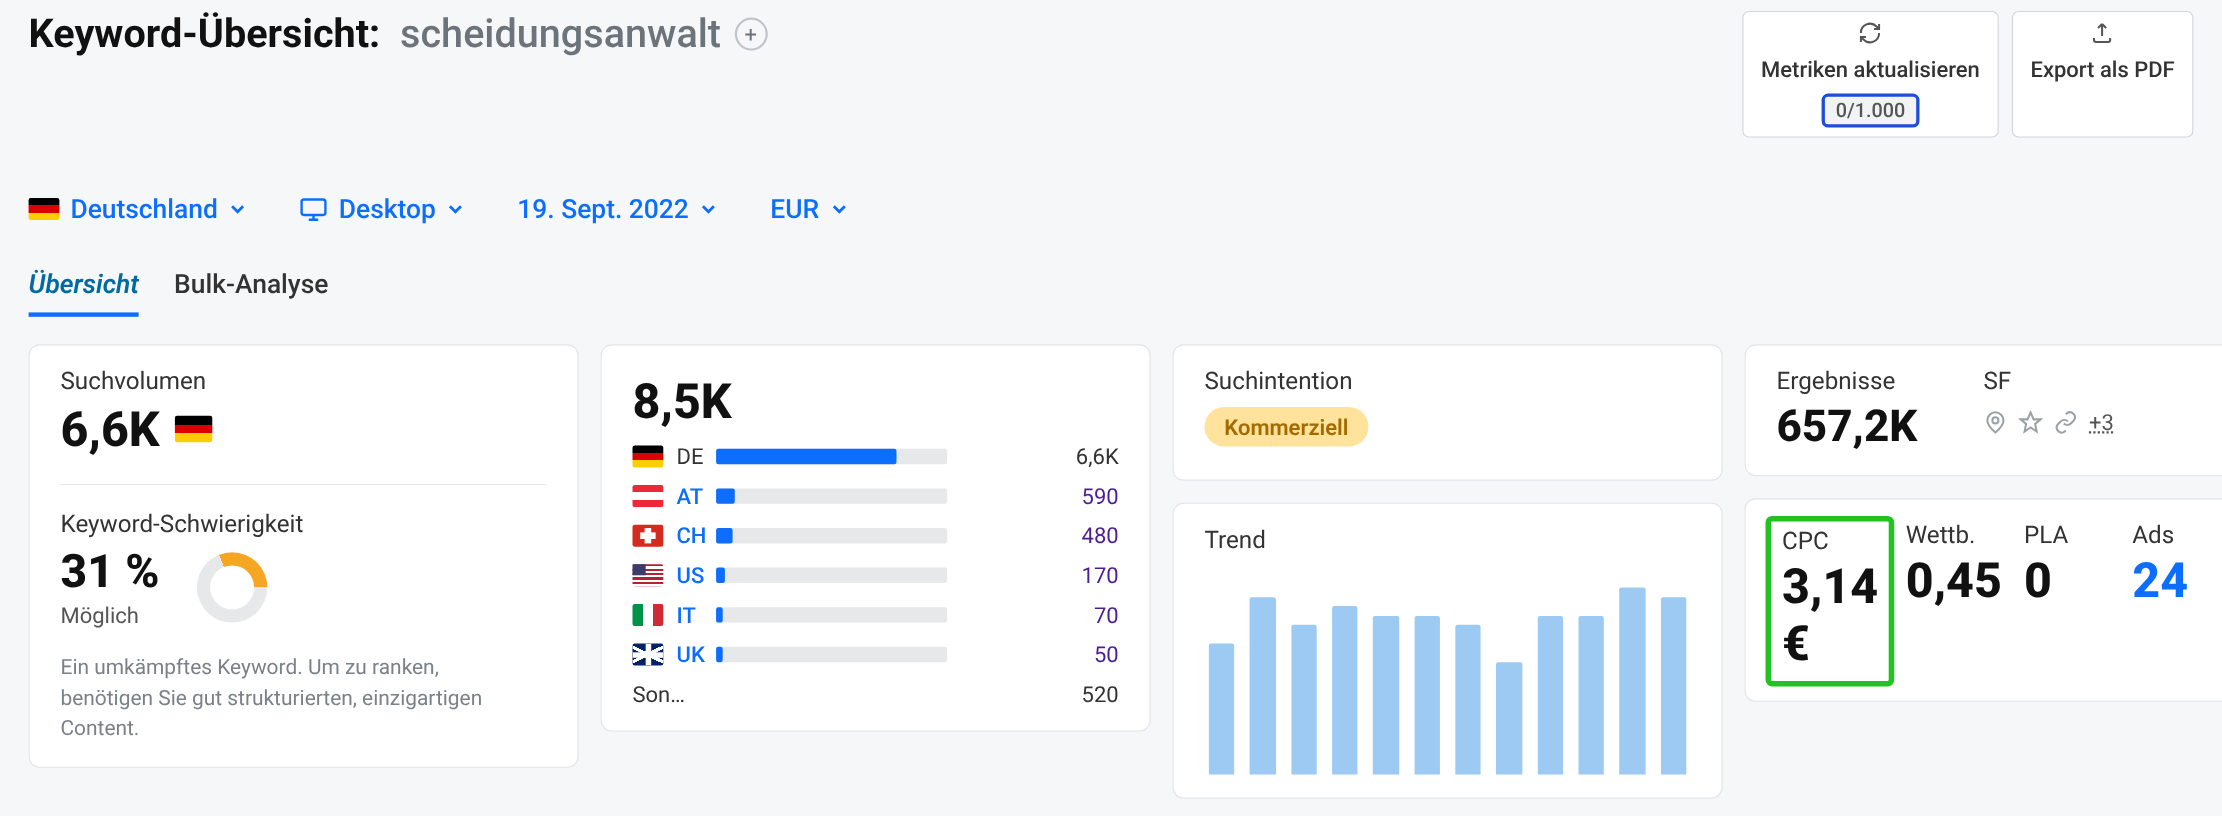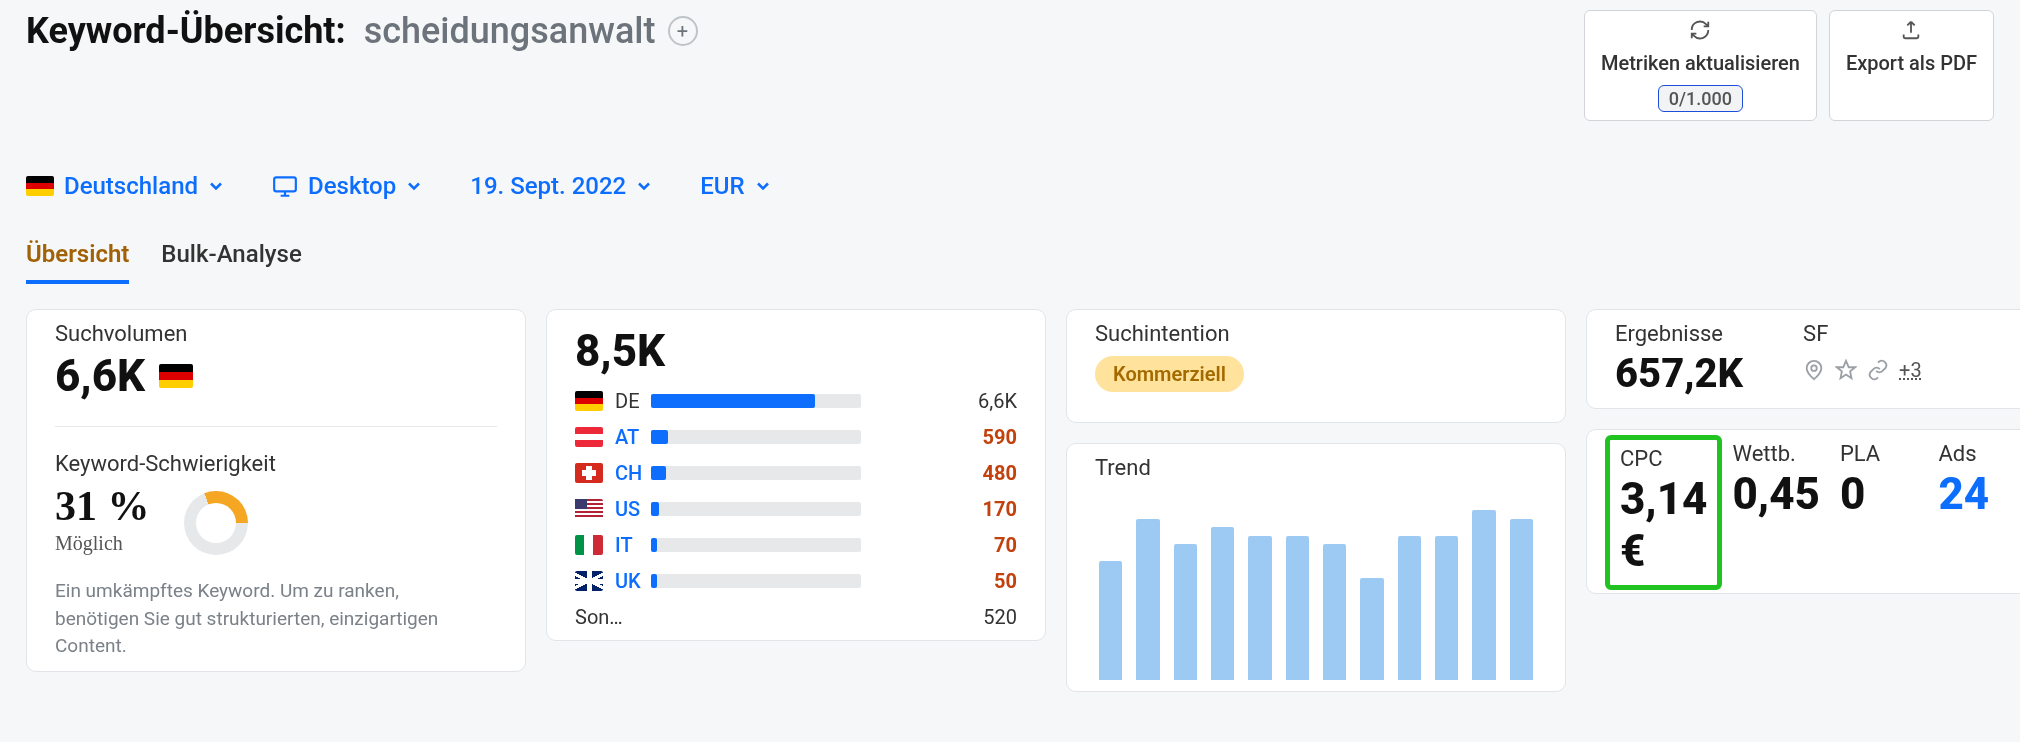--- a/index.html
+++ b/index.html
@@ -12,7 +12,7 @@
   .plus-btn { width:30px; height:30px; border:2px solid #bfc4c9; border-radius:50%; color:#6c737a; font-size:20px; display:flex; align-items:center; justify-content:center; cursor:pointer; }
   .actions { display:flex; gap:12px; }
   .btn { background:#fff; border:1px solid #d1d5da; border-radius:6px; padding:8px 16px; font-size:20px; font-weight:500; color:#333; display:flex; align-items:center; gap:10px; cursor:pointer;flex-direction:column; }
-  .btn .pill { background:#f1f3f4; border:1px solid #1d4ed8; border-radius:6px; padding:2px 10px; font-size:18px; color:#555;}
+  .btn .pill { background:#f1f3f4; border:3px solid #1d4ed8; border-radius:6px; padding:2px 10px; font-size:18px; color:#555;}
   .filters { display:flex; gap:46px; margin-top:18px; align-items:center; }
   .filter { display:flex; align-items:center; gap:10px; font-size:24px; font-weight:500; color:#0d6efd; cursor:pointer;margin-top:33px; }
   .filter svg.chev { margin-left:-2px; }

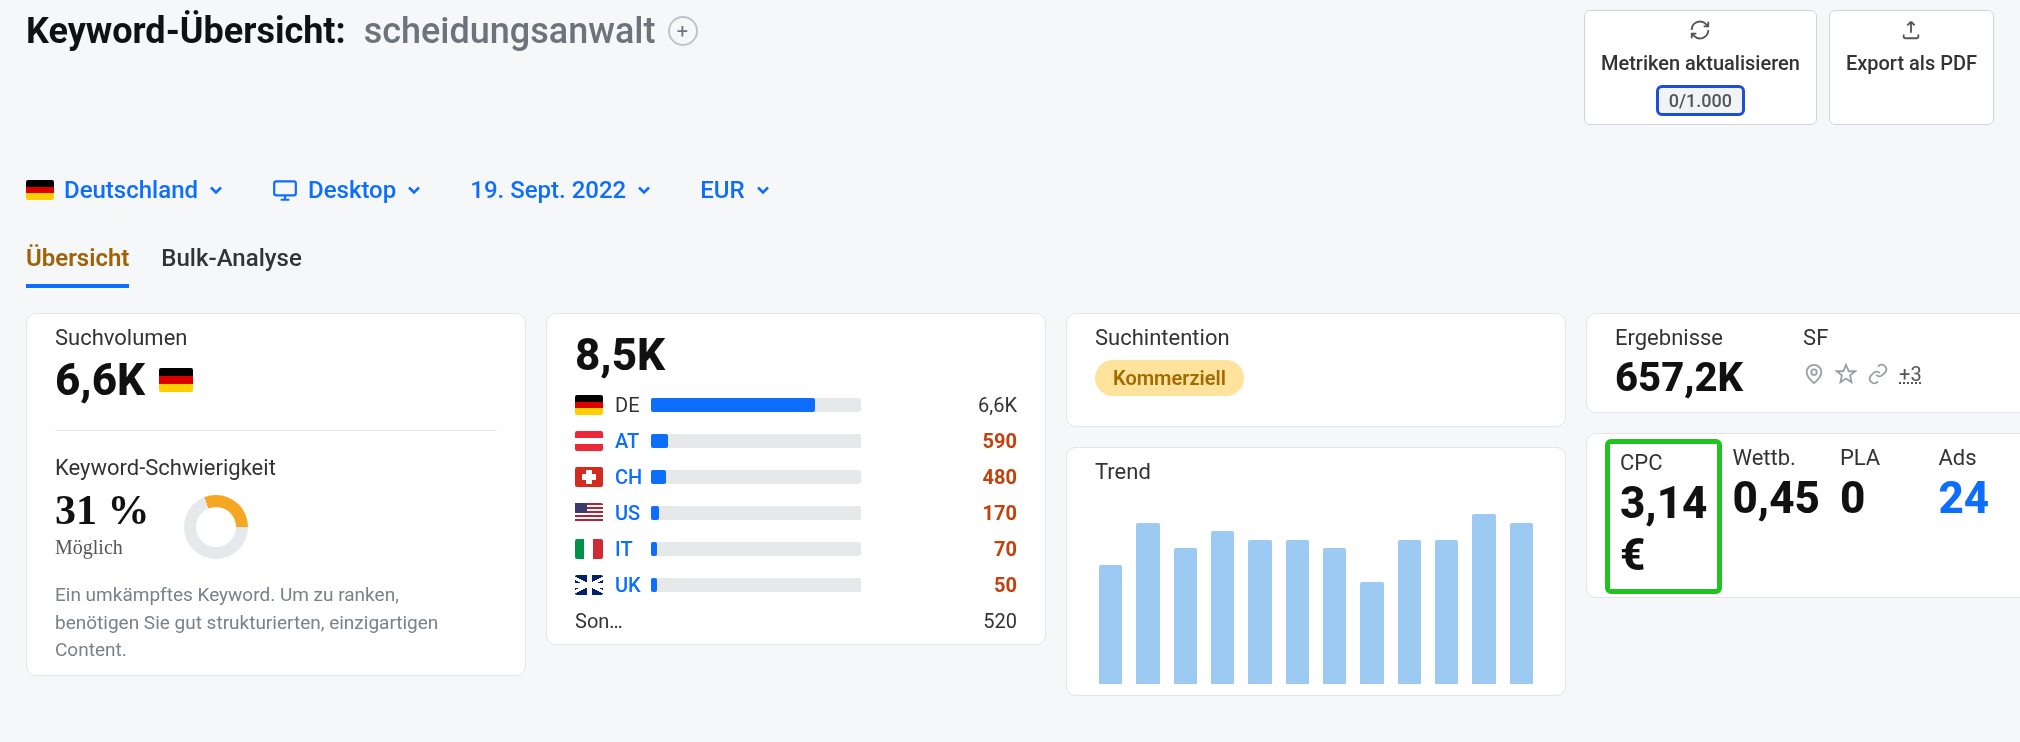--- a/index.html
+++ b/index.html
@@ -18,7 +18,7 @@
   .filter svg.chev { margin-left:-2px; }
   .tabs { display:flex; gap:32px; margin-top:40px; border-bottom:1px solid transparent; }
   .tab { font-size:24px; font-weight:500; color:#333; padding-bottom:12px; cursor:pointer; }
-  .tab.active { border-bottom:4px solid #0d6efd; color:#a16207; font-weight:600;}
+  .tab.active { border-bottom:4px solid #0d6efd; color:#0369a1; font-weight:600;font-style:italic;}
   .cards { display:grid; grid-template-columns: 500px 500px 500px 460px; gap:20px; margin-top:24px; align-items:start;}
   .col { display:flex; flex-direction:column; gap:20px; }
   .card { background:#fff; border:1px solid #e1e4e8; border-radius:10px; padding:11px 28px; }

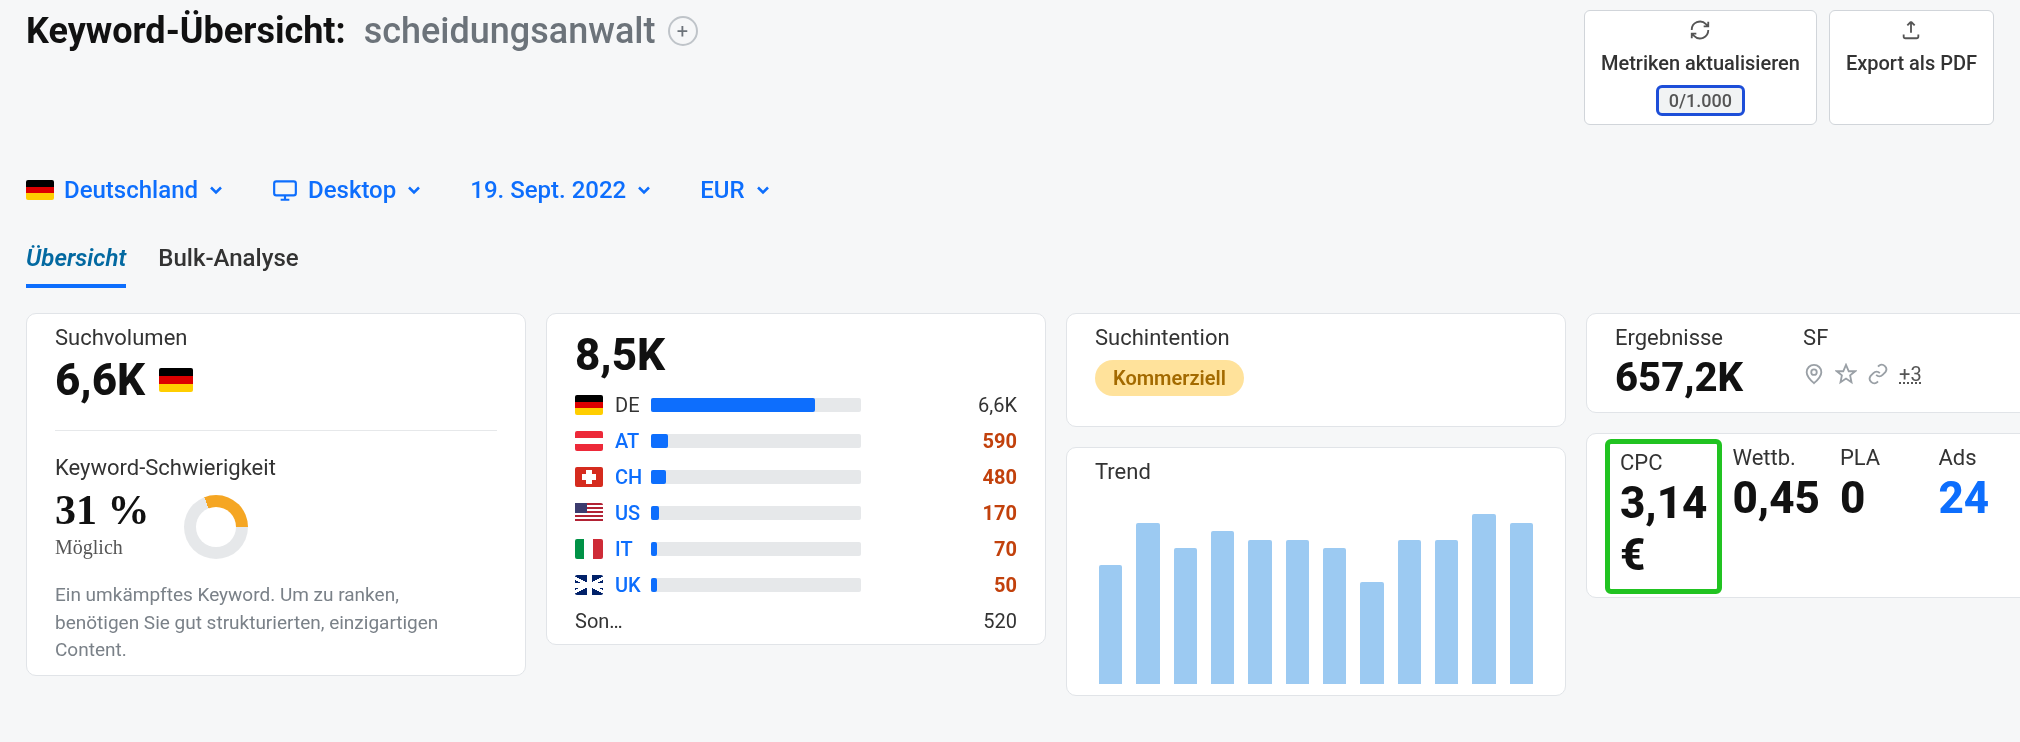--- a/index.html
+++ b/index.html
@@ -21,7 +21,7 @@
   .tab.active { border-bottom:4px solid #0d6efd; color:#0369a1; font-weight:600;font-style:italic;}
   .cards { display:grid; grid-template-columns: 500px 500px 500px 460px; gap:20px; margin-top:24px; align-items:start;}
   .col { display:flex; flex-direction:column; gap:20px; }
-  .card { background:#fff; border:1px solid #e1e4e8; border-radius:10px; padding:11px 28px; }
+  .card { background:#fff; border:1px solid #e1e4e8; border-radius:10px; padding:21px 28px; }
   .label { font-size:22px; color:#333; font-weight:400; }
   .big { font-size:44px; font-weight:800; margin-top:4px; display:flex; align-items:center; gap:14px;}
   .hr { height:1px; background:#e6e8ea; margin:24px 0; }

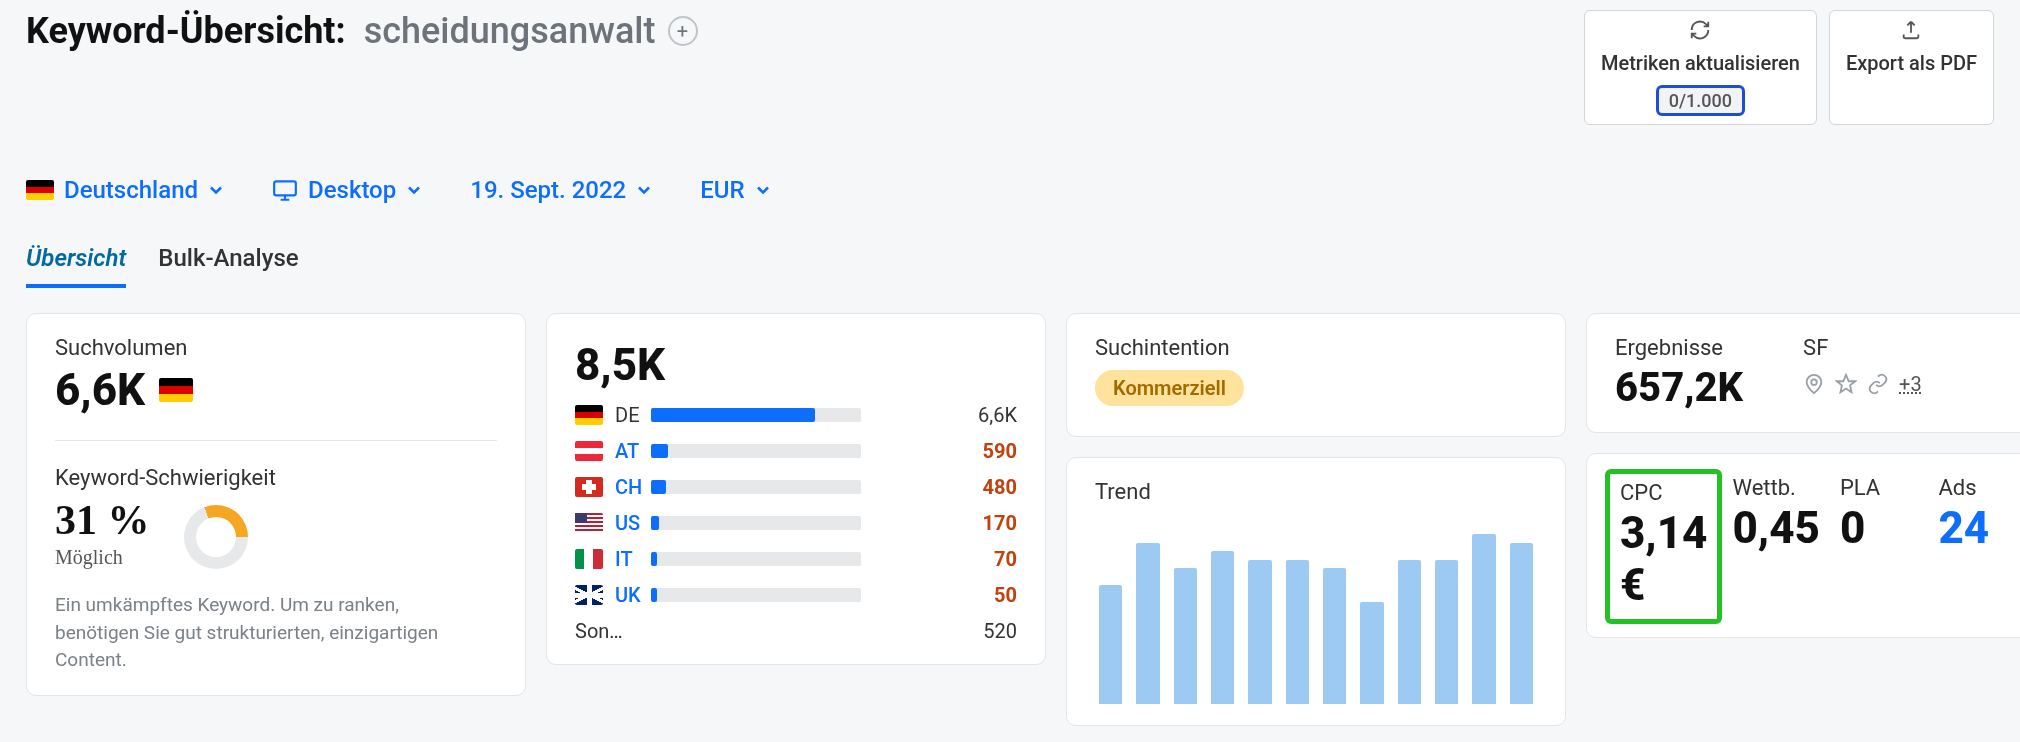--- a/index.html
+++ b/index.html
@@ -34,7 +34,7 @@
   .gv-row { display:grid; grid-template-columns: 66px 210px 1fr; align-items:center; gap:10px; margin-top:12px; font-size:20px;}
   .gv-row .cc { color:#0d6efd; font-weight:500;}
   .gv-row .extra { color:#333; font-weight:400;}
-  .gv-row .val { text-align:right; color:#c2410c; font-weight:700; }
+  .gv-row .val { text-align:right; color:#4c1d95; font-weight:400; }
   .gv-row .val.plain { color:#333; font-weight:400;}
   .bar { height:14px; background:#e6e8ea; border-radius:2px; position:relative; width:210px;}
   .bar > i { position:absolute; left:0; top:0; bottom:0; background:#0d6efd; border-radius:2px;}

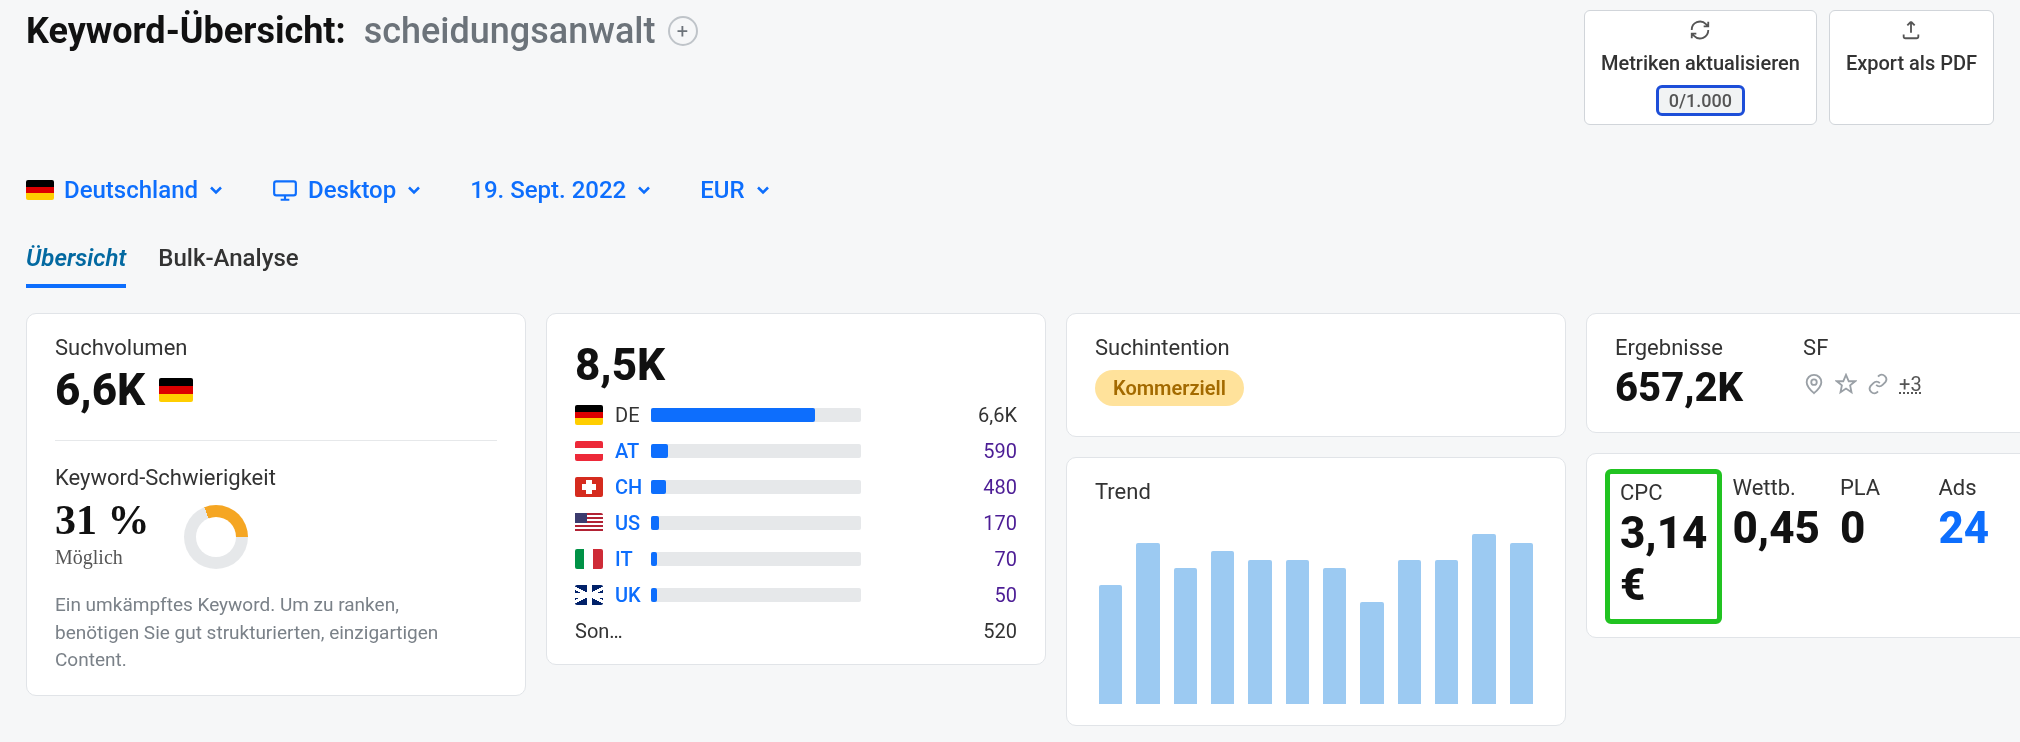--- a/index.html
+++ b/index.html
@@ -25,7 +25,7 @@
   .label { font-size:22px; color:#333; font-weight:400; }
   .big { font-size:44px; font-weight:800; margin-top:4px; display:flex; align-items:center; gap:14px;}
   .hr { height:1px; background:#e6e8ea; margin:24px 0; }
-  .kd-row { display:flex; align-items:flex-end; gap:34px;font-family:Liberation Serif, serif; }
+  .kd-row { display:flex; align-items:center; gap:34px; }
   .kd-val { font-size:42px; font-weight:800; }
   .kd-sub { font-size:20px; color:#555; margin-top:2px;}
   .kd-desc { font-size:19px; color:#7a8188; margin-top:22px; line-height:1.45; max-width:420px;}

